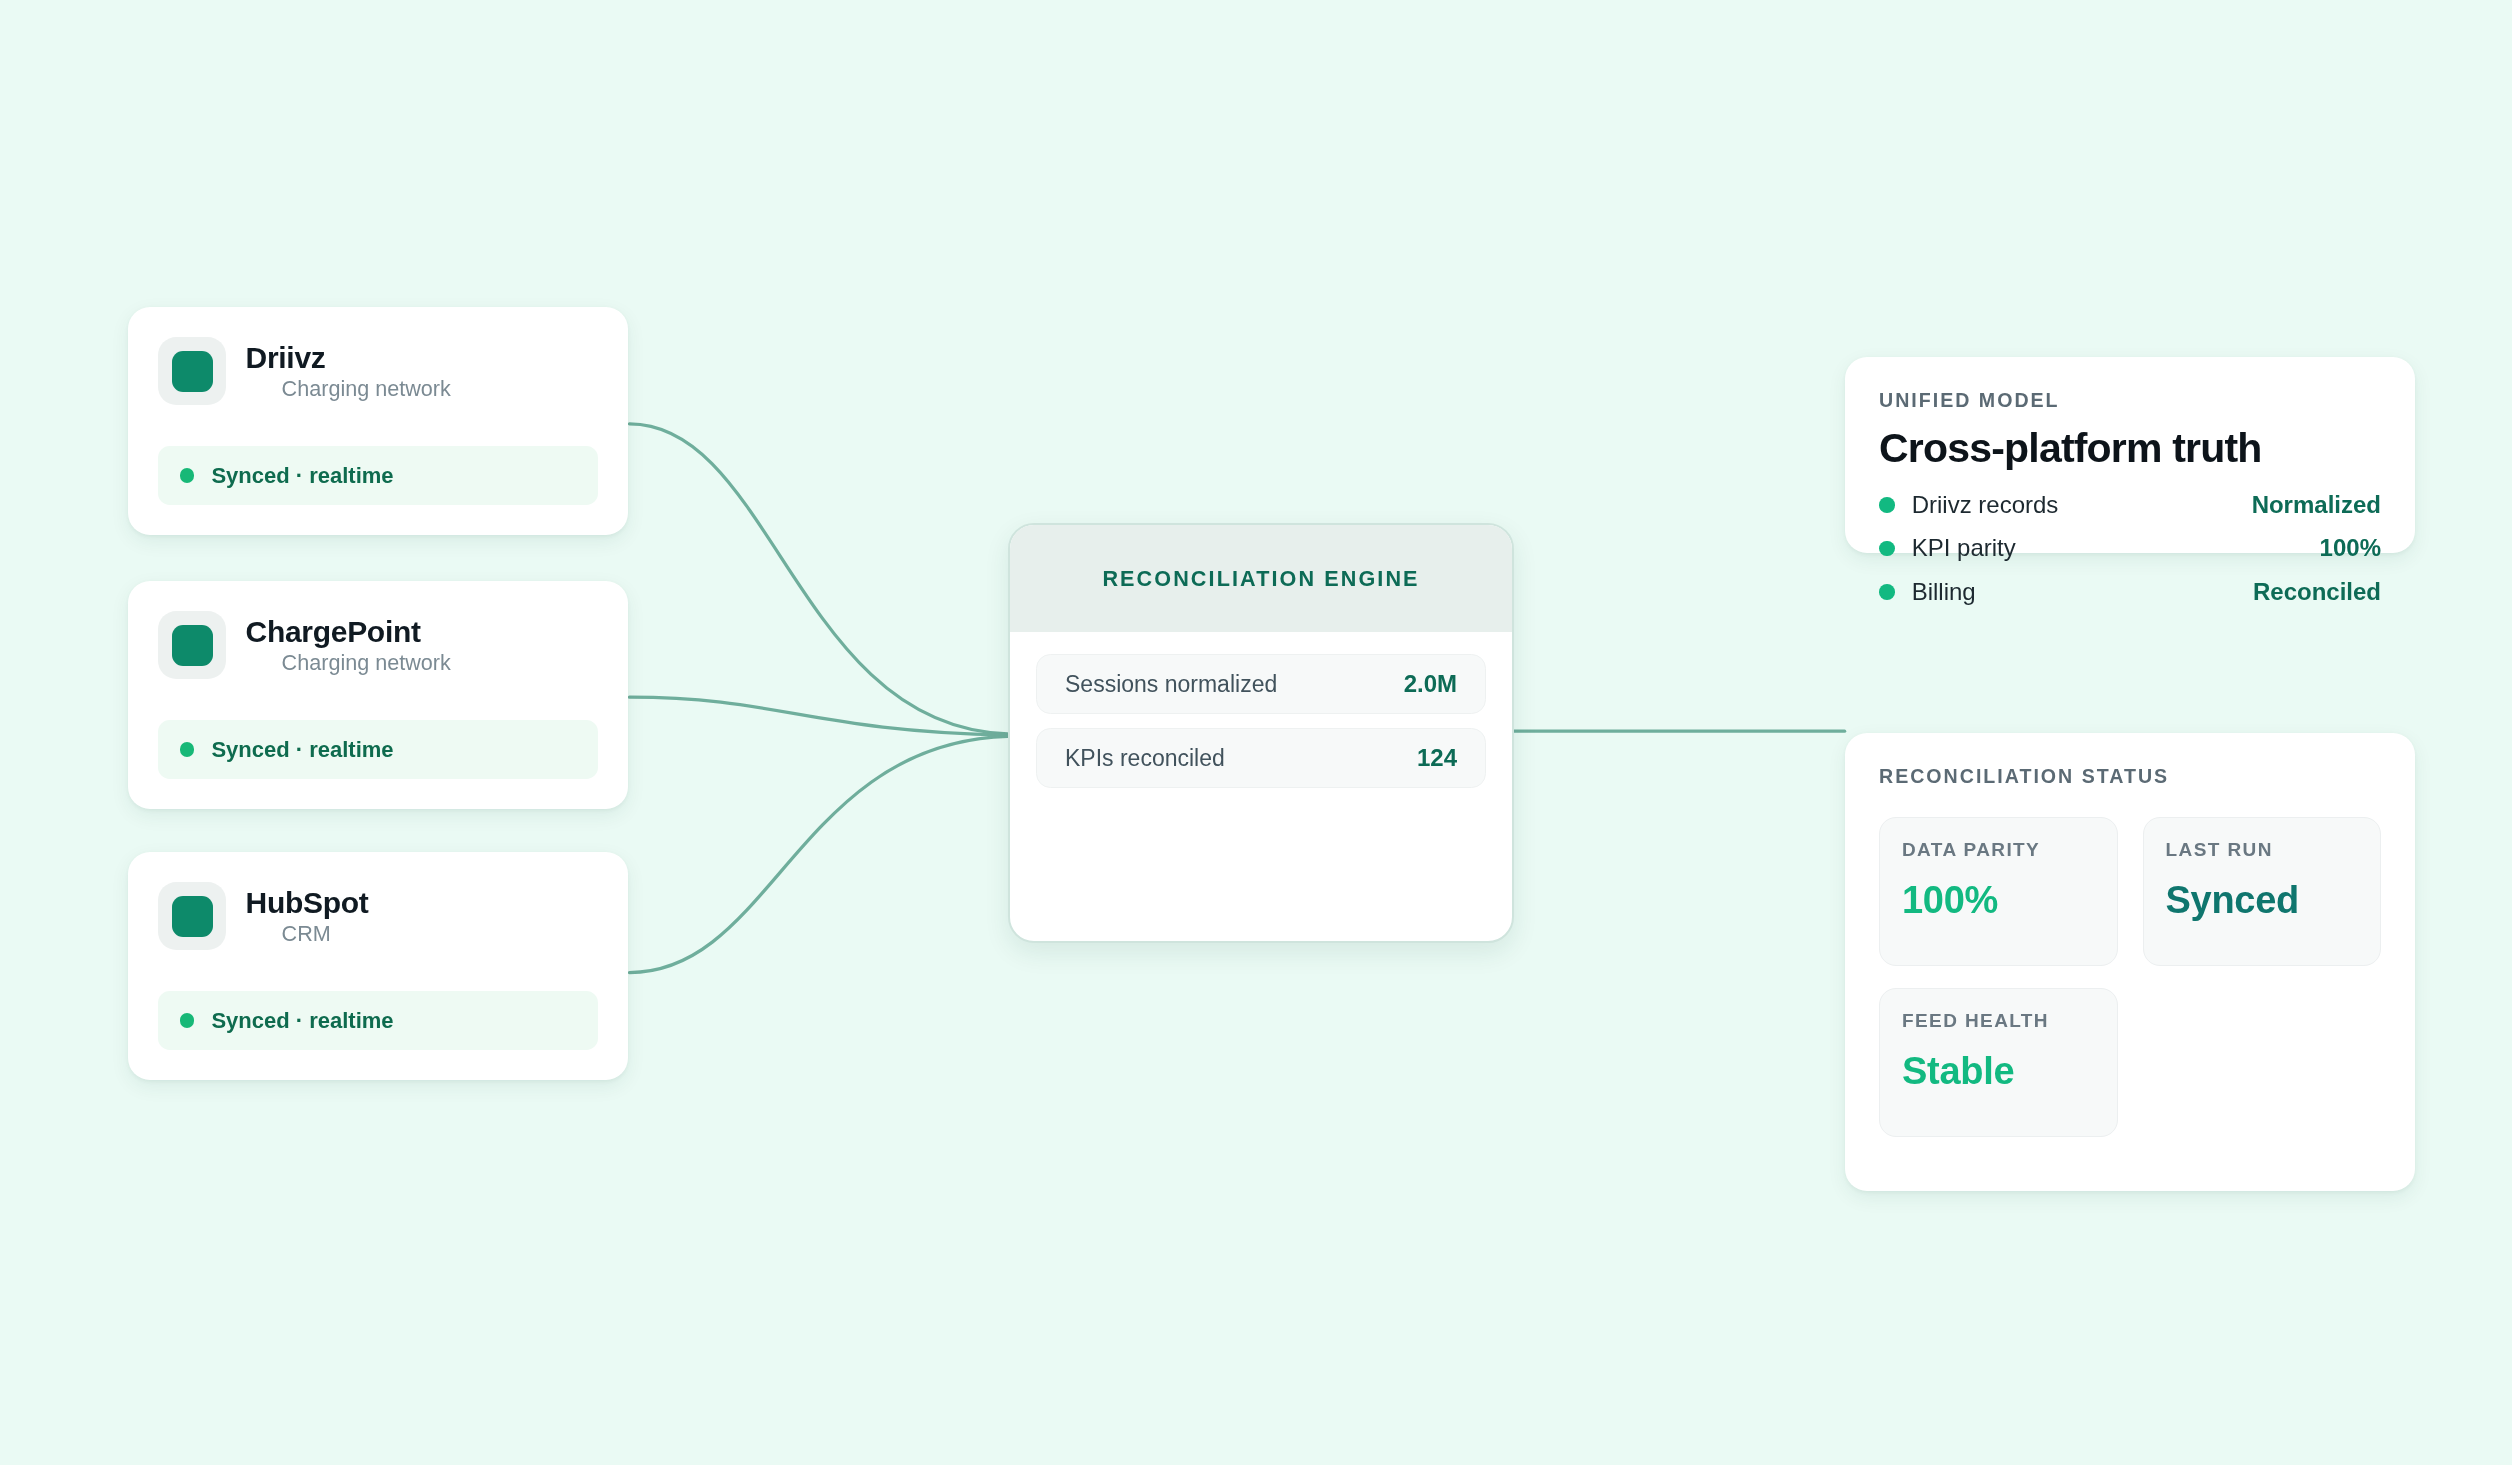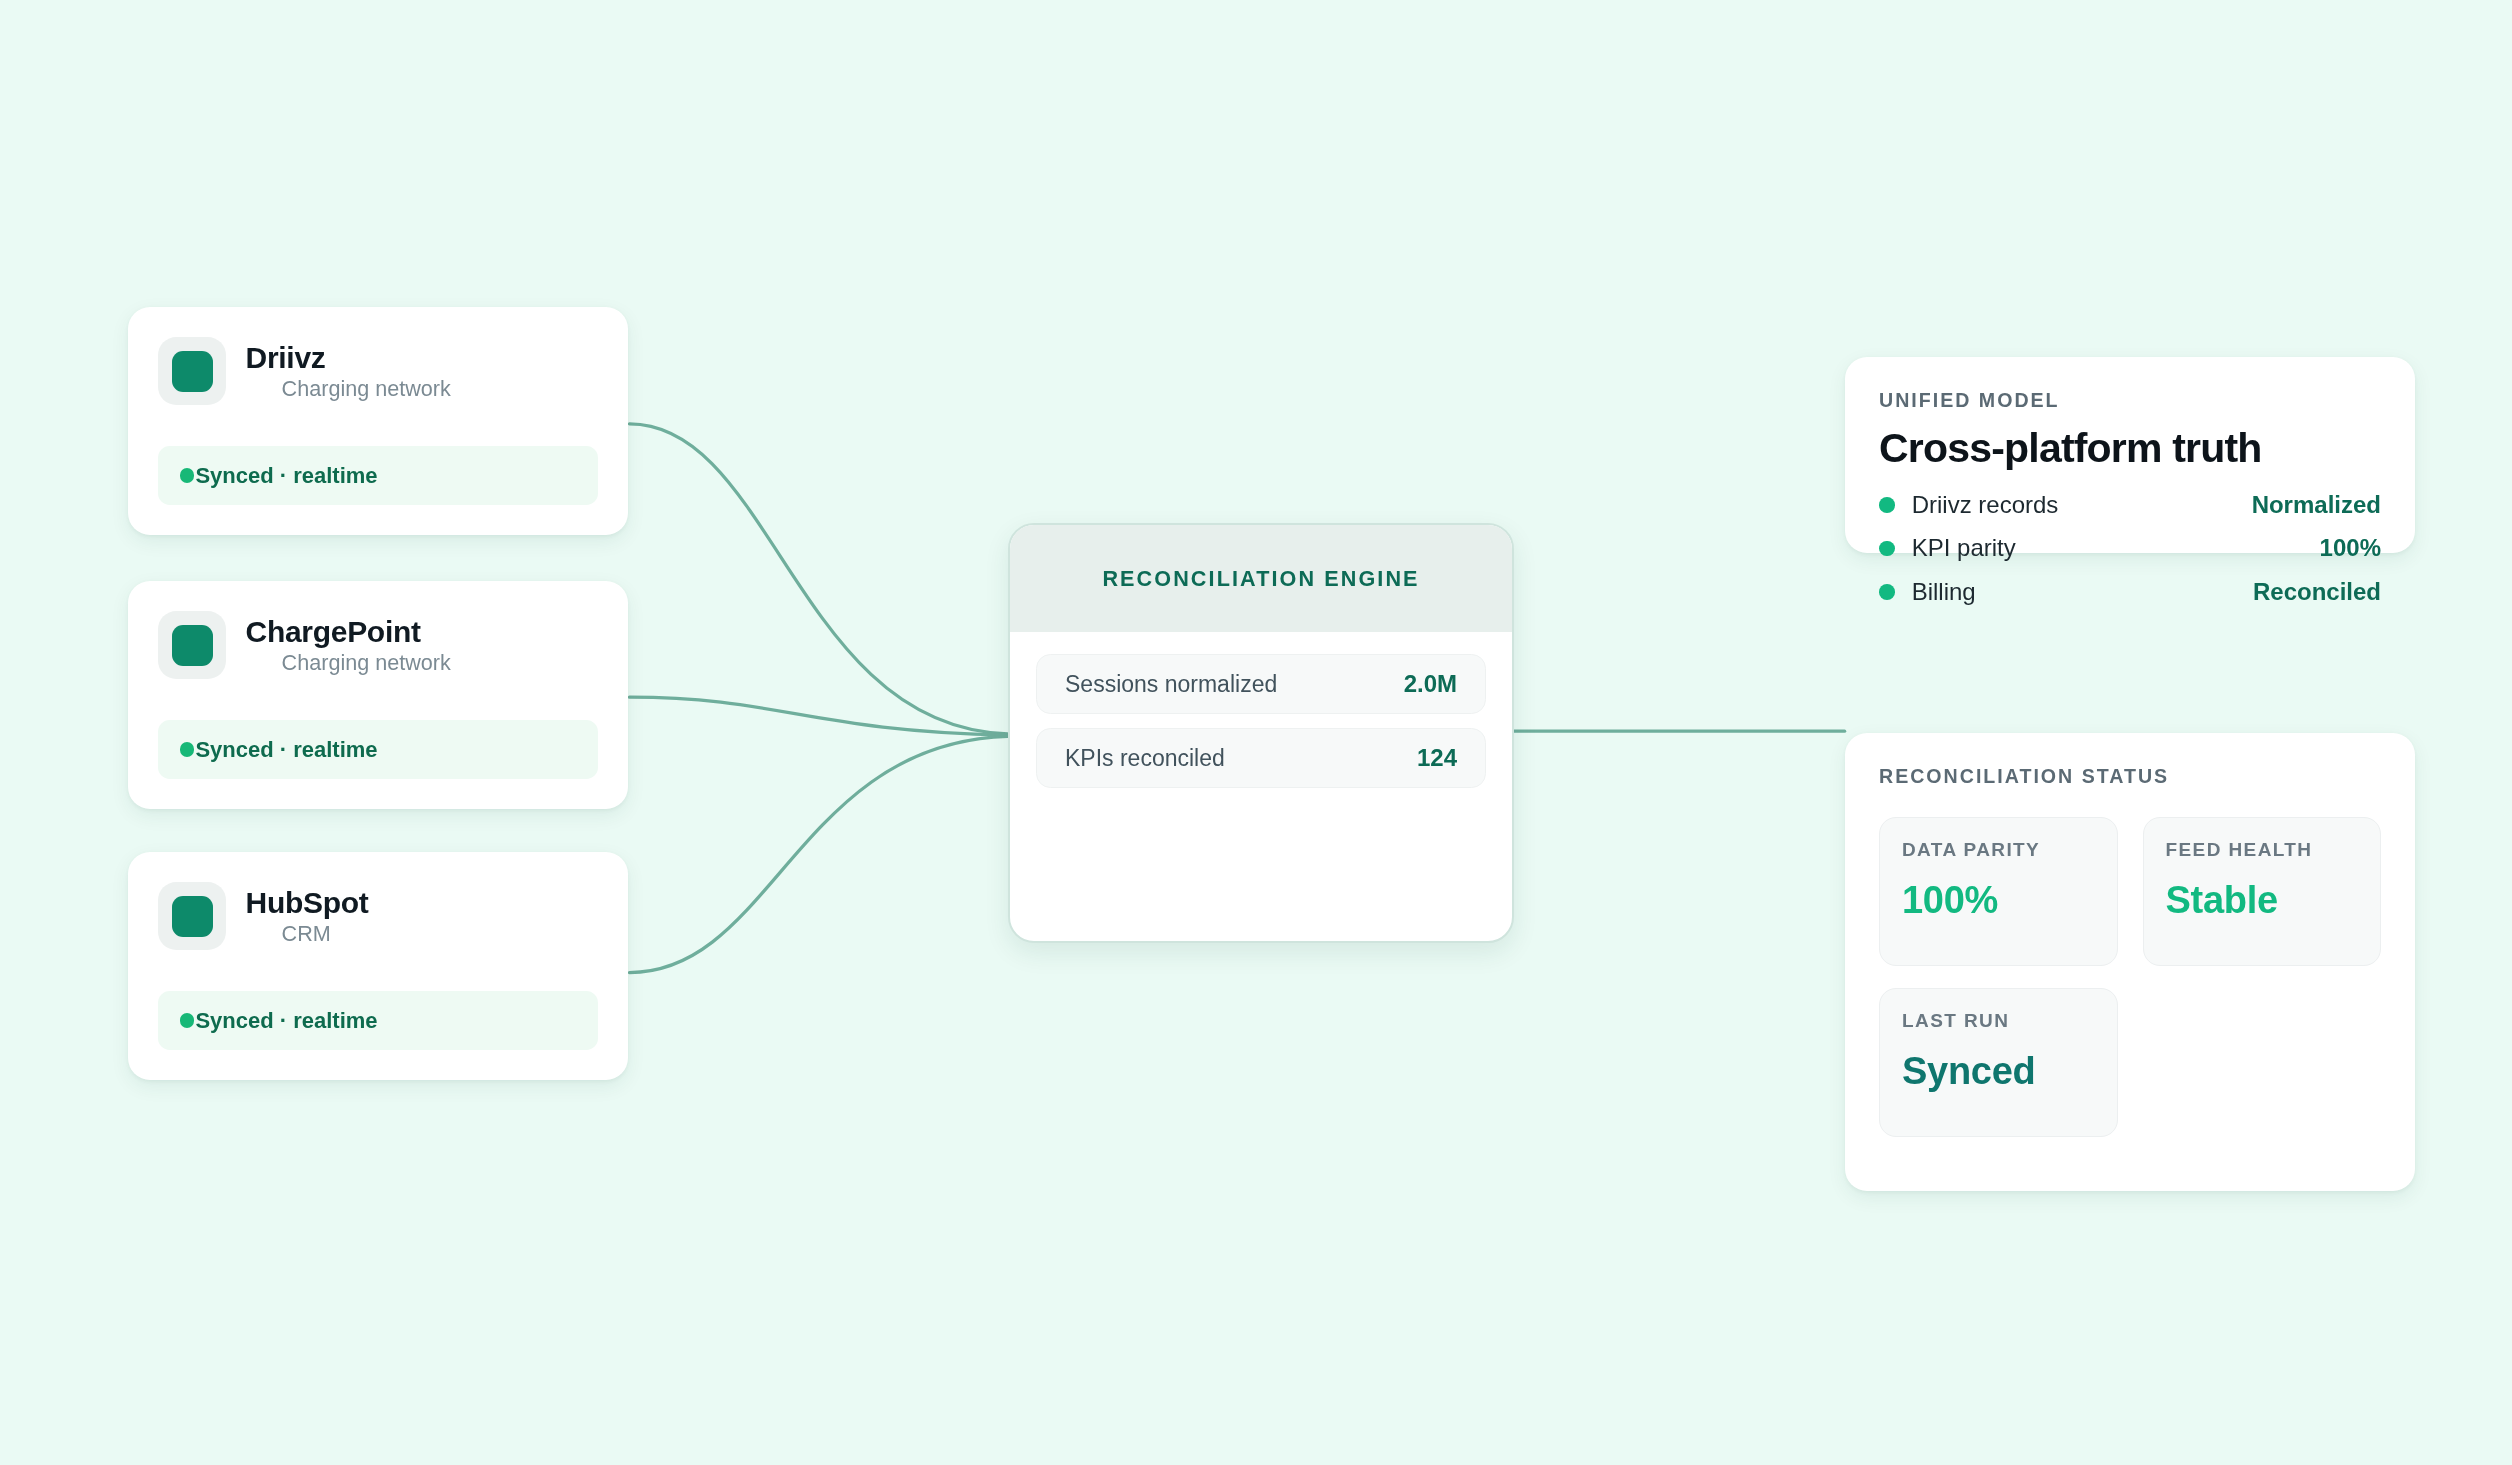--- a/index.html
+++ b/index.html
@@ -37,7 +37,7 @@
   .src-pill{
     position:absolute;left:30px;right:30px;bottom:30px;height:59px;
     background:#eefaf3;border-radius:11.8px;
-    display:flex;align-items:center;gap:1px;padding-left:22px;box-sizing:border-box;
+    display:flex;align-items:center;gap:17px;padding-left:22px;box-sizing:border-box;
   }
   .dot{width:14.4px;height:14.4px;border-radius:50%;background:#17b877;flex:0 0 auto;}
   .pill-text{font-size:22px;font-weight:600;color:#0e6b4e;line-height:1;}

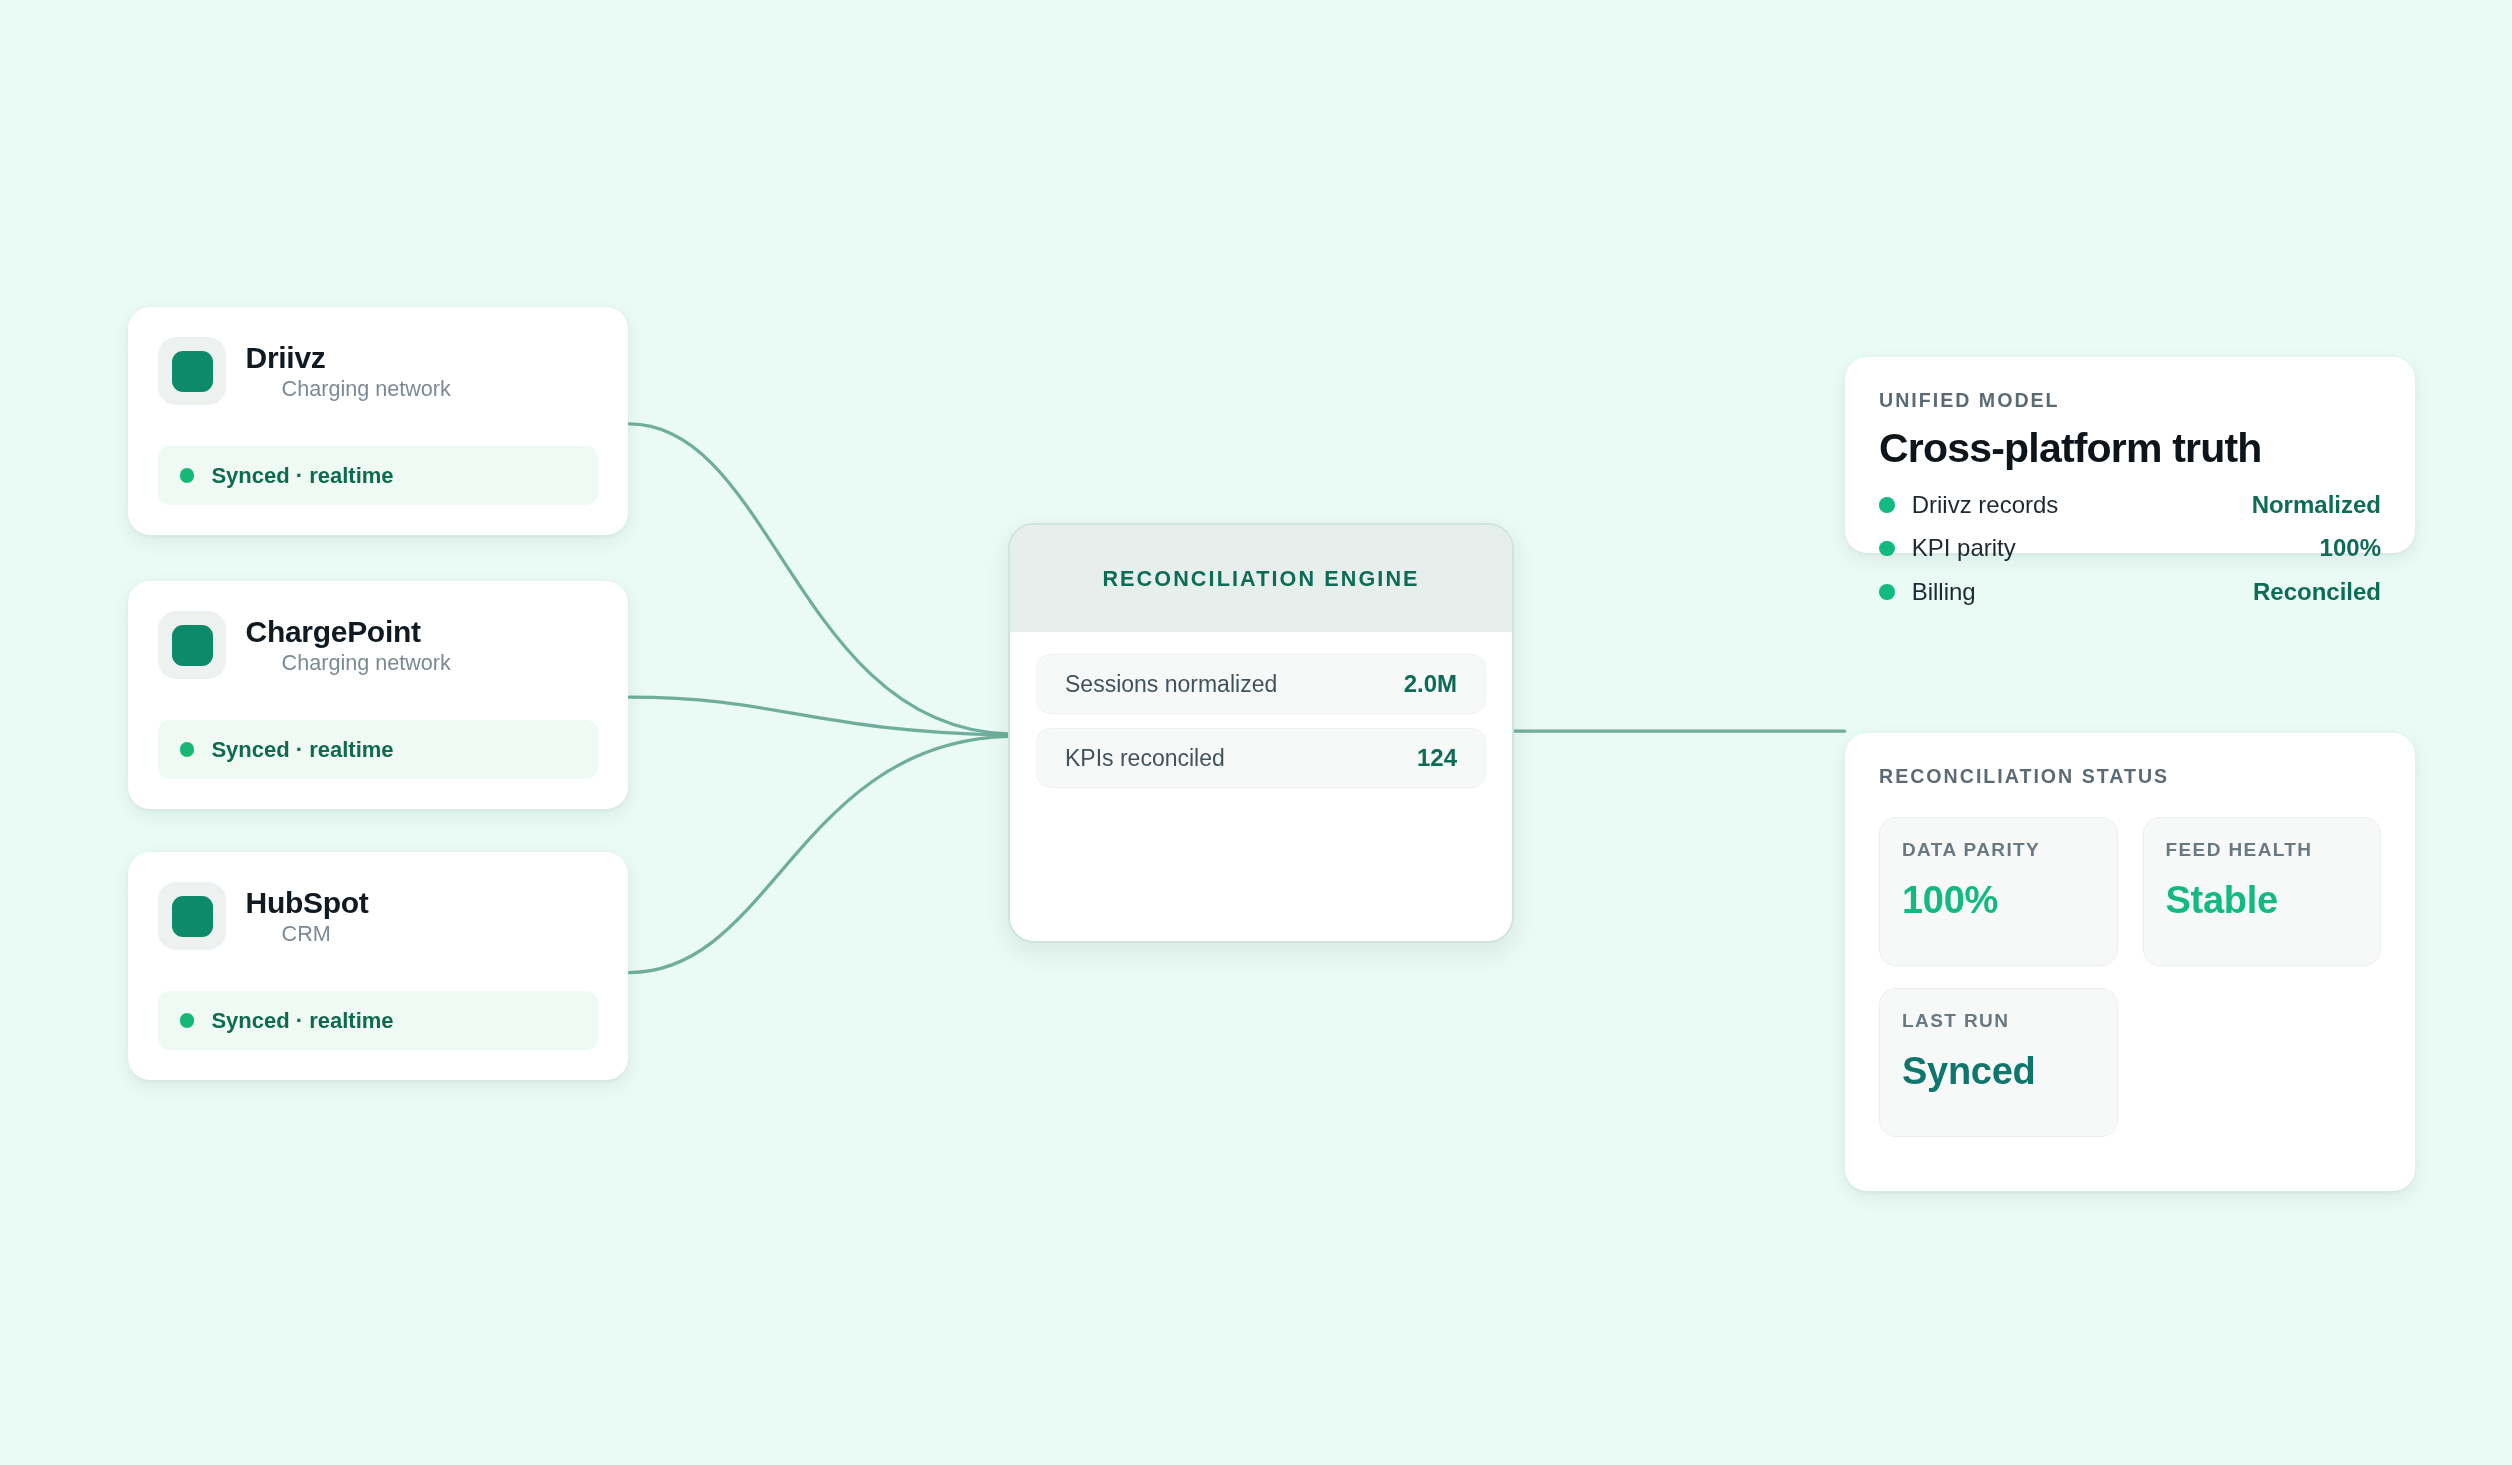--- a/index.html
+++ b/index.html
@@ -194,13 +194,13 @@
         <div class="tile-value" style="color: rgb(18, 185, 129);">100%</div>
       </div>
       <div class="tile">
+        <div class="tile-label">Last run</div>
+        <div class="tile-value" style="color: rgb(15, 118, 110);">Synced</div>
+      </div>
+      <div class="tile">
         <div class="tile-label">Feed health</div>
         <div class="tile-value" style="color: rgb(18, 185, 129);">Stable</div>
       </div>
-      <div class="tile">
-        <div class="tile-label">Last run</div>
-        <div class="tile-value" style="color: rgb(15, 118, 110);">Synced</div>
-      </div>
     </div>
   </div>
 

